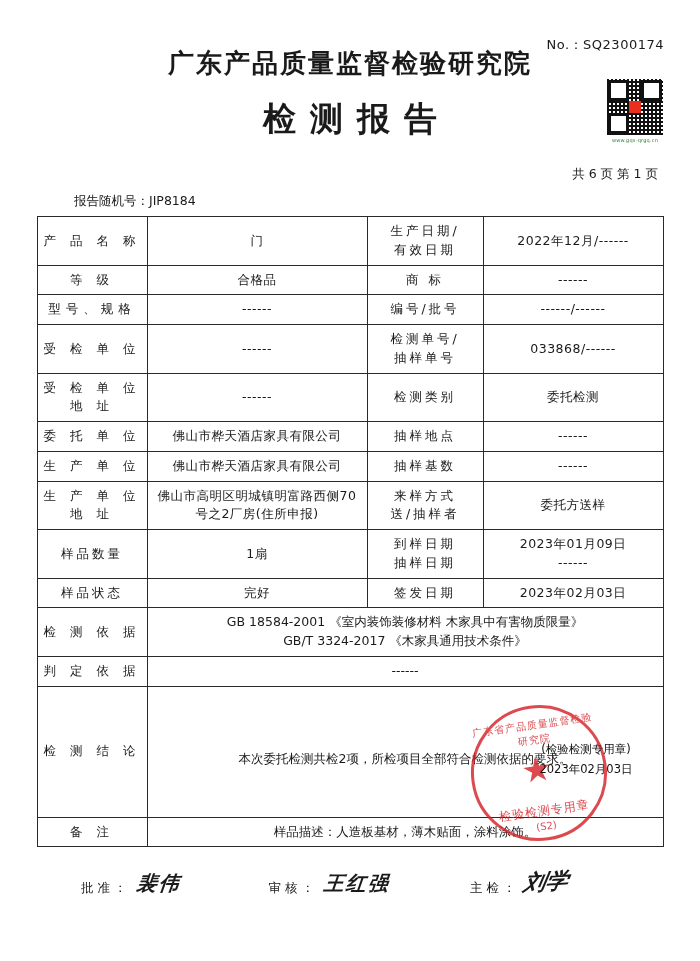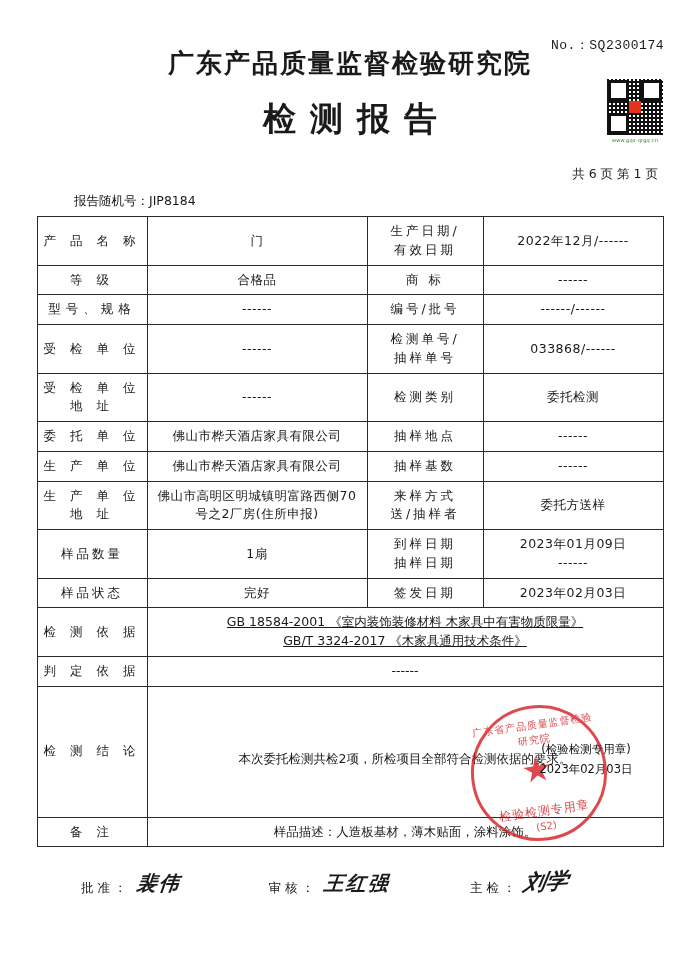--- a/index.html
+++ b/index.html
@@ -29,7 +29,6 @@
     right: 36px;
     font-size: 13px;
     letter-spacing: 0.5px;
-    font-family: Liberation Mono, monospace;
   }
   .title-block {
     text-align: center;

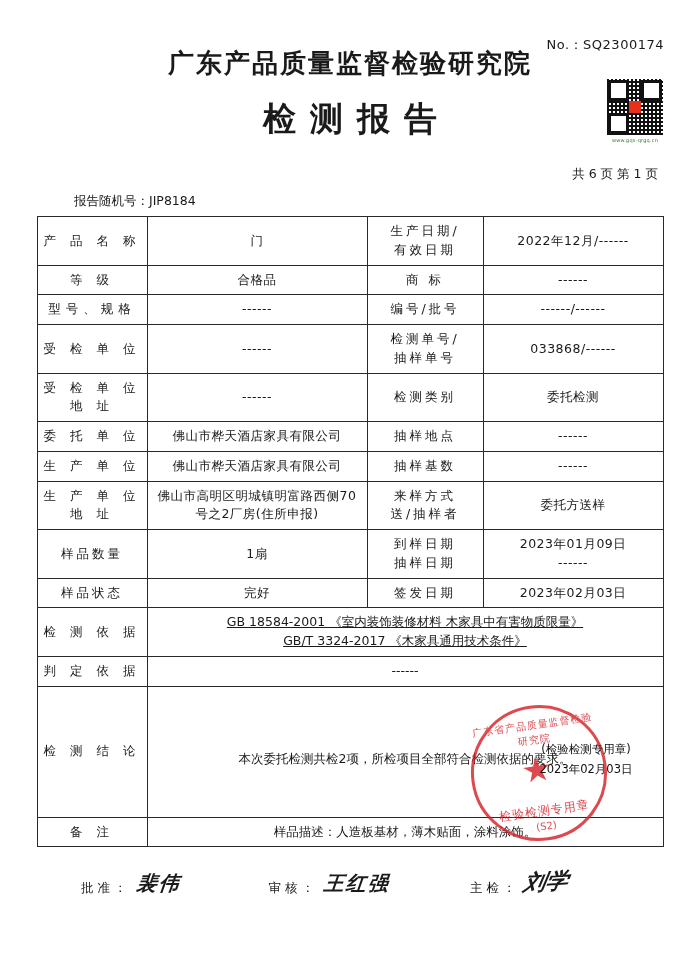--- a/index.html
+++ b/index.html
@@ -148,7 +148,6 @@
     text-align: left;
     padding-left: 12px;
     line-height: 1.9;
-    text-decoration: underline;
   }
   .concl-cell {
     height: 120px;

